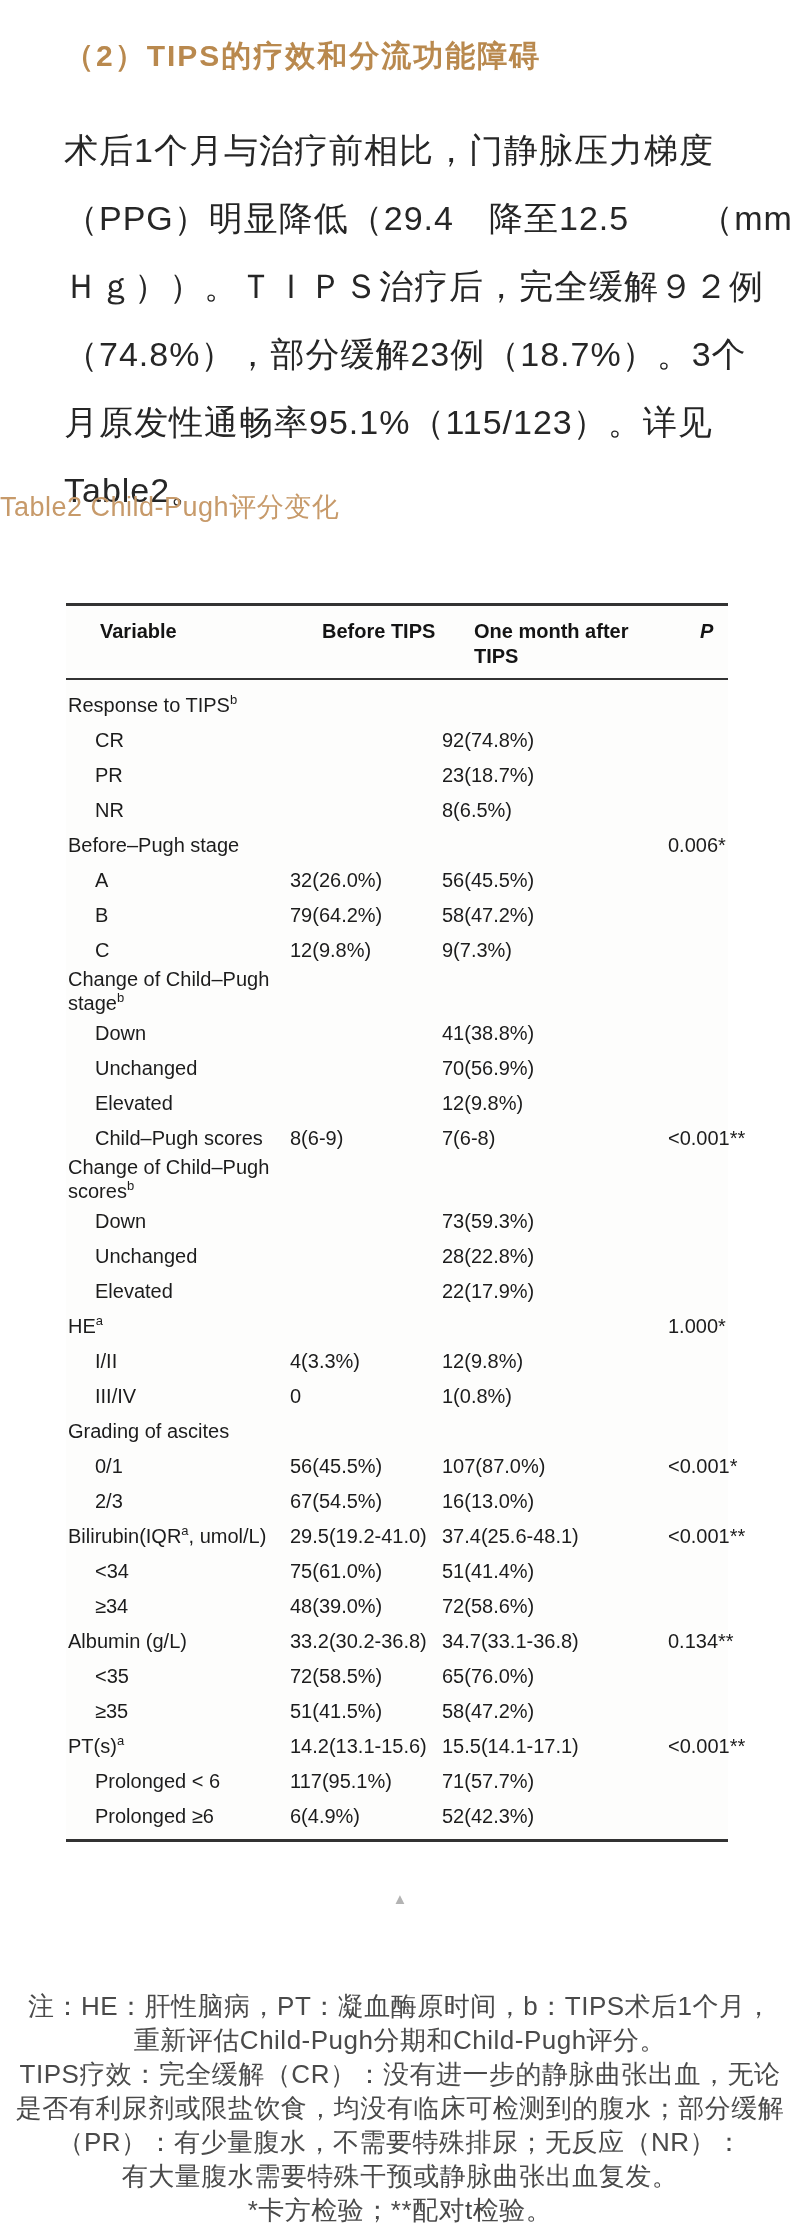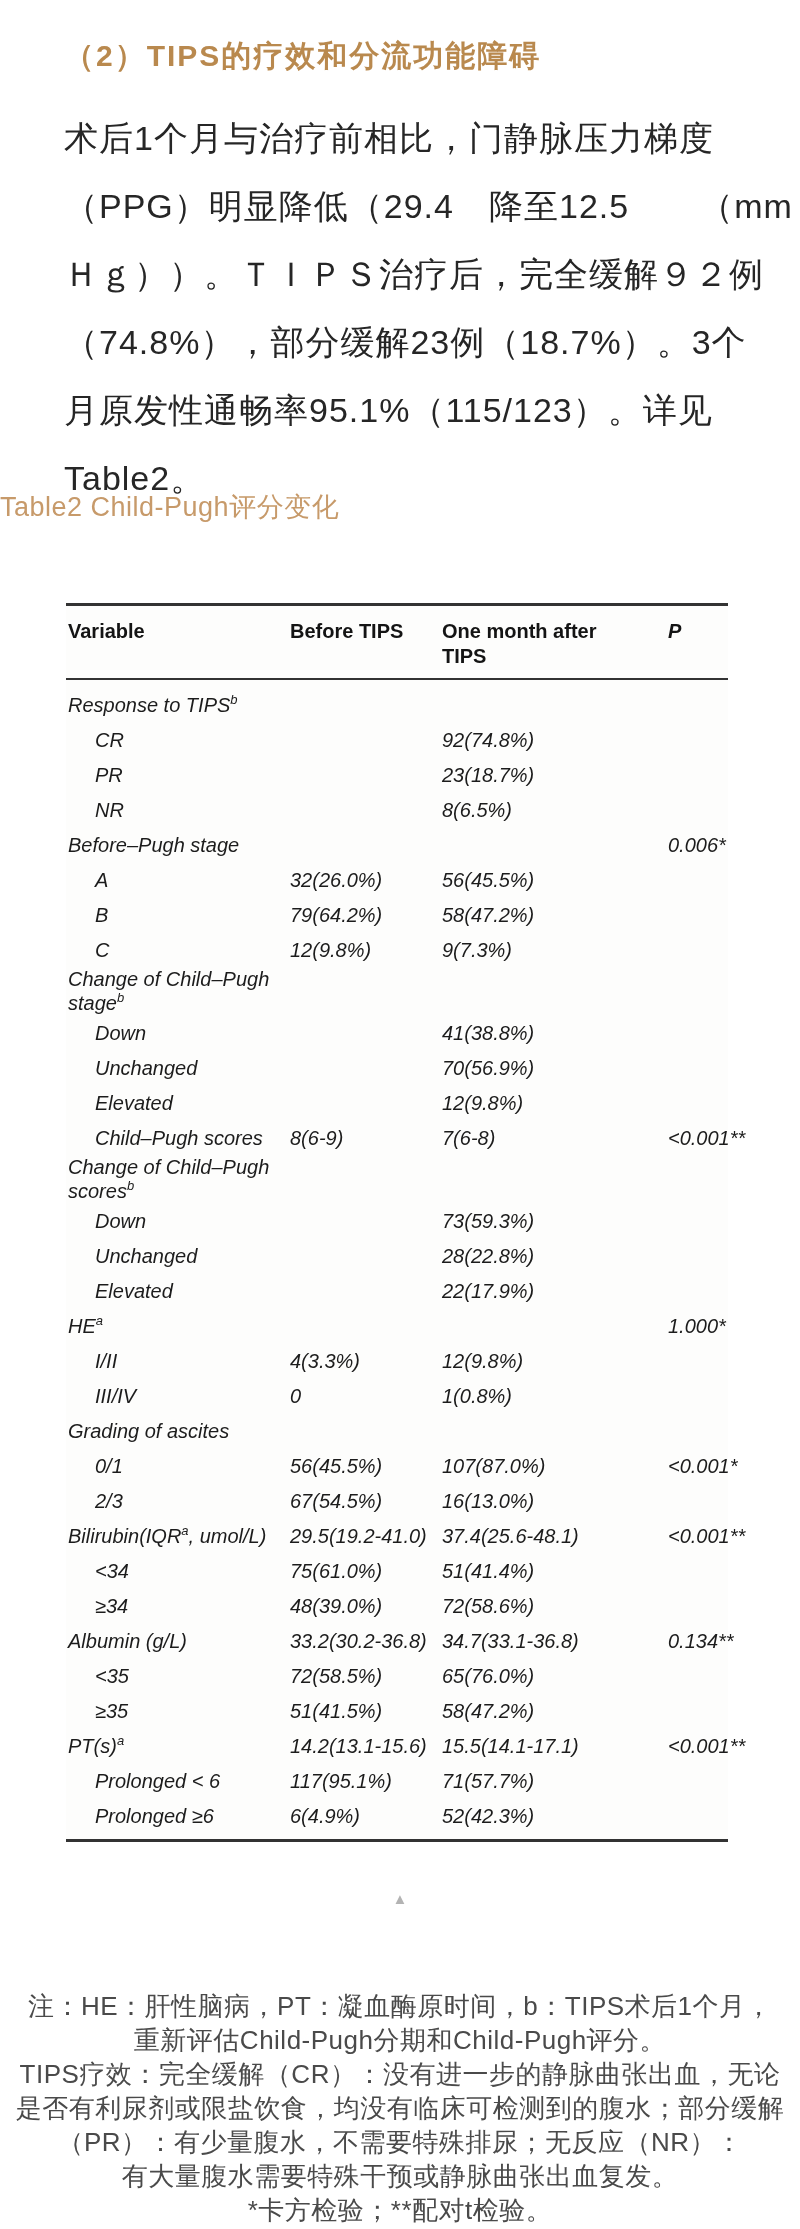--- a/index.html
+++ b/index.html
@@ -20,7 +20,7 @@
     font-size:30px;font-weight:bold;color:var(--gold1);letter-spacing:2px;
   }
 
-  .paragraph{position:absolute;left:64px;top:104px;width:700px;}
+  .paragraph{position:absolute;left:64px;top:116px;width:700px;}
   .paragraph .line{
     height:68px;line-height:68px;font-size:34px;color:var(--body-text);
     white-space:pre;letter-spacing:1px;

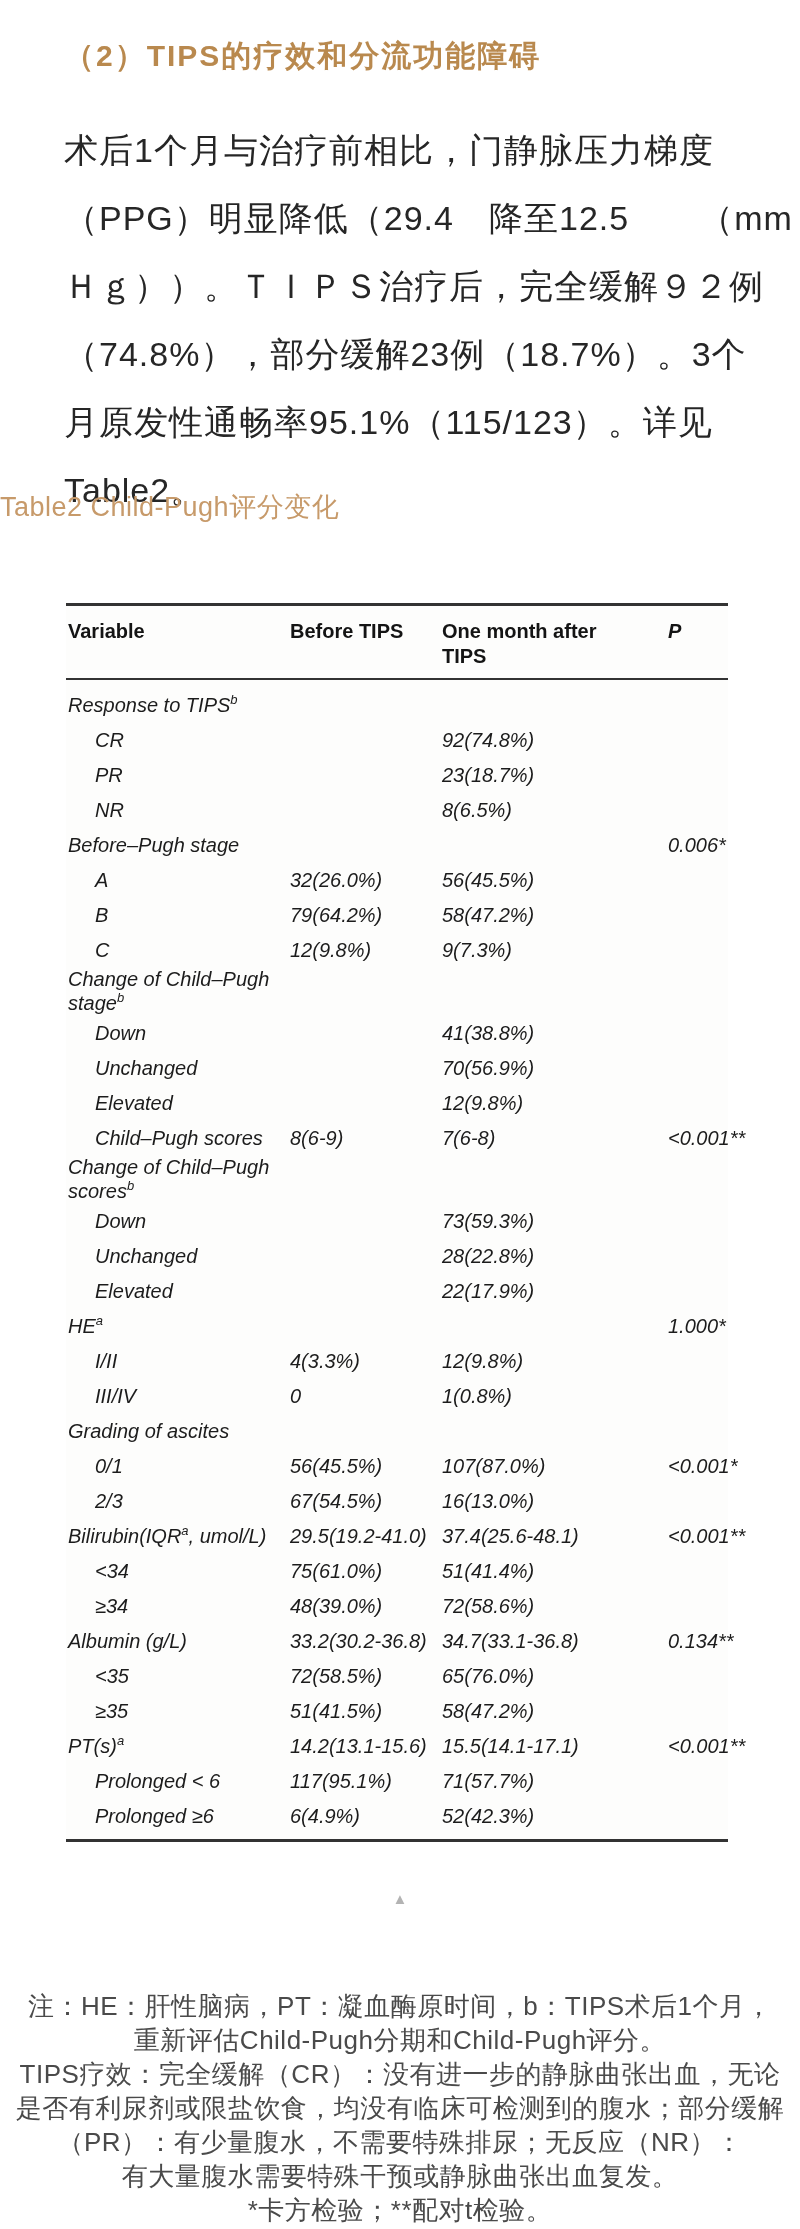--- a/index.html
+++ b/index.html
@@ -37,7 +37,7 @@
     border-top:3px solid var(--rule);border-bottom:2px solid var(--rule);
     padding:13px 0 9px 2px;align-items:start;
   }
-  .th{font-weight:bold;font-size:20px;line-height:25px;color:#141414;}
+  .th{font-weight:bold;font-size:20px;line-height:25px;color:#141414;margin-left:32px;}
   .th-after{max-width:165px;}
   .th-p{font-style:italic;}
 

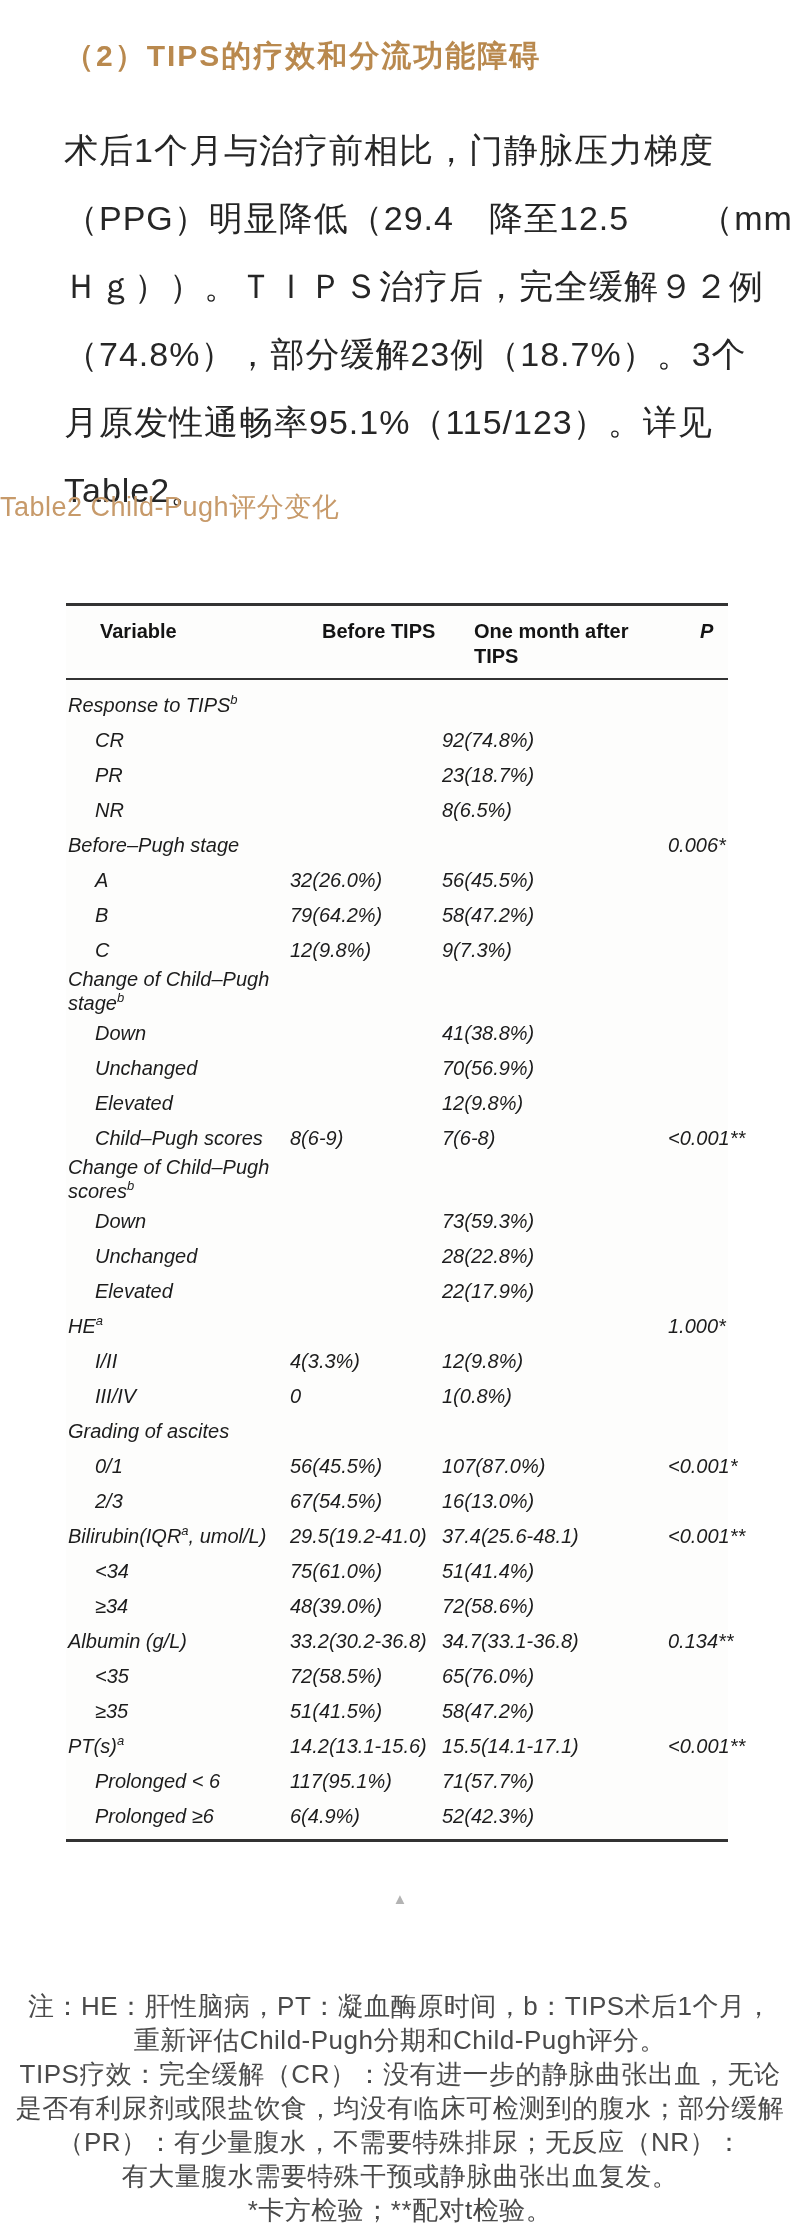--- a/index.html
+++ b/index.html
@@ -45,7 +45,7 @@
   .row{
     display:grid;grid-template-columns:222px 152px 226px 1fr;
     min-height:35px;align-items:center;padding-left:2px;
-    font-size:20px;color:var(--table-text);font-style:italic;
+    font-size:20px;color:var(--table-text);
   }
   .cell{line-height:24px;}
   .label.indent{padding-left:27px;}

